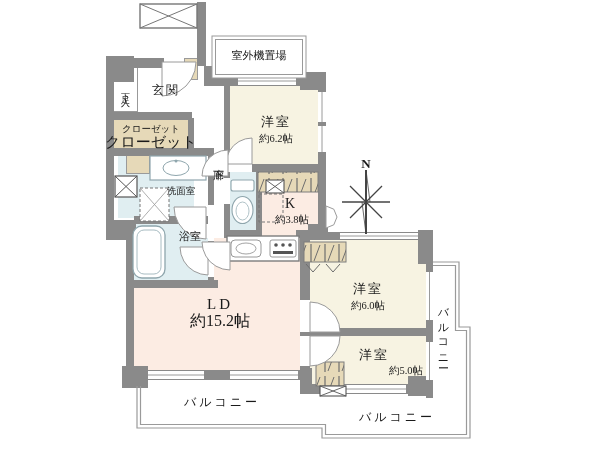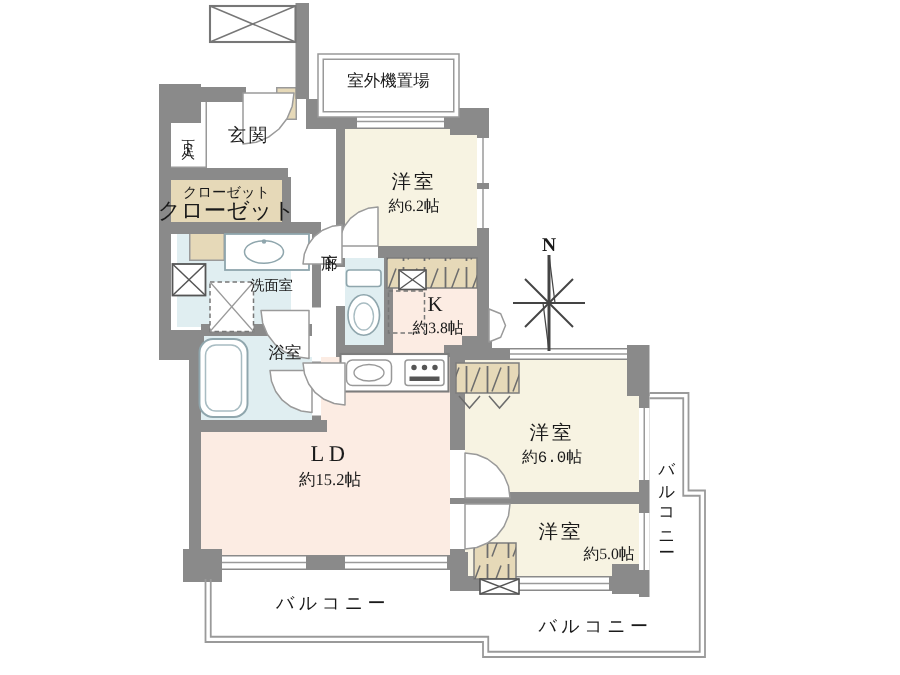--- a/index.html
+++ b/index.html
@@ -231,7 +231,7 @@
   <div class="lbl" style="left:220px;top:321px;font-size:11px;">約15.2帖</div>
 
   <div class="lbl" style="left:368px;top:288px;font-size:13px;letter-spacing:2px;">洋室</div>
-  <div class="lbl" style="left:368px;top:306px;font-size:10.5px;font-family:Liberation Mono, monospace;">約6.0帖</div>
+  <div class="lbl" style="left:368px;top:306px;font-size:10.5px;">約6.0帖</div>
 
   <div class="lbl" style="left:374px;top:354px;font-size:13px;letter-spacing:2px;">洋室</div>
   <div class="lbl" style="left:374px;top:371px;font-size:10.5px;margin-left:32px;">約5.0帖</div>

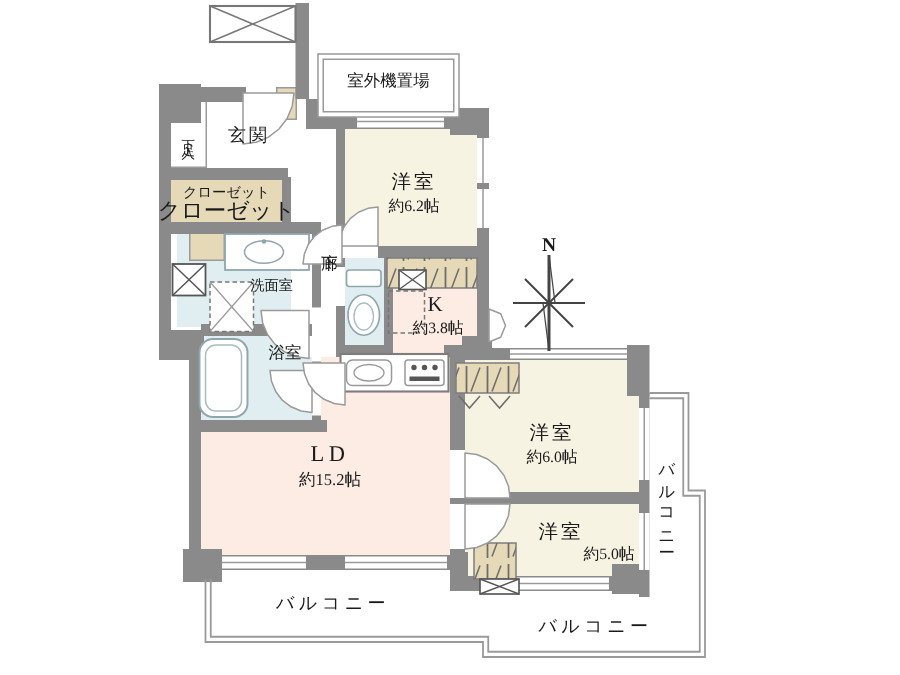--- a/index.html
+++ b/index.html
@@ -228,7 +228,7 @@
   <div class="lbl" style="left:292px;top:220px;font-size:10.5px;">約3.8帖</div>
 
   <div class="lbl" style="left:220px;top:304px;font-size:15px;letter-spacing:3px;">LD</div>
-  <div class="lbl" style="left:220px;top:321px;font-size:11px;">約15.2帖</div>
+  <div class="lbl" style="left:220px;top:321px;font-size:16px;">約15.2帖</div>
 
   <div class="lbl" style="left:368px;top:288px;font-size:13px;letter-spacing:2px;">洋室</div>
   <div class="lbl" style="left:368px;top:306px;font-size:10.5px;">約6.0帖</div>

